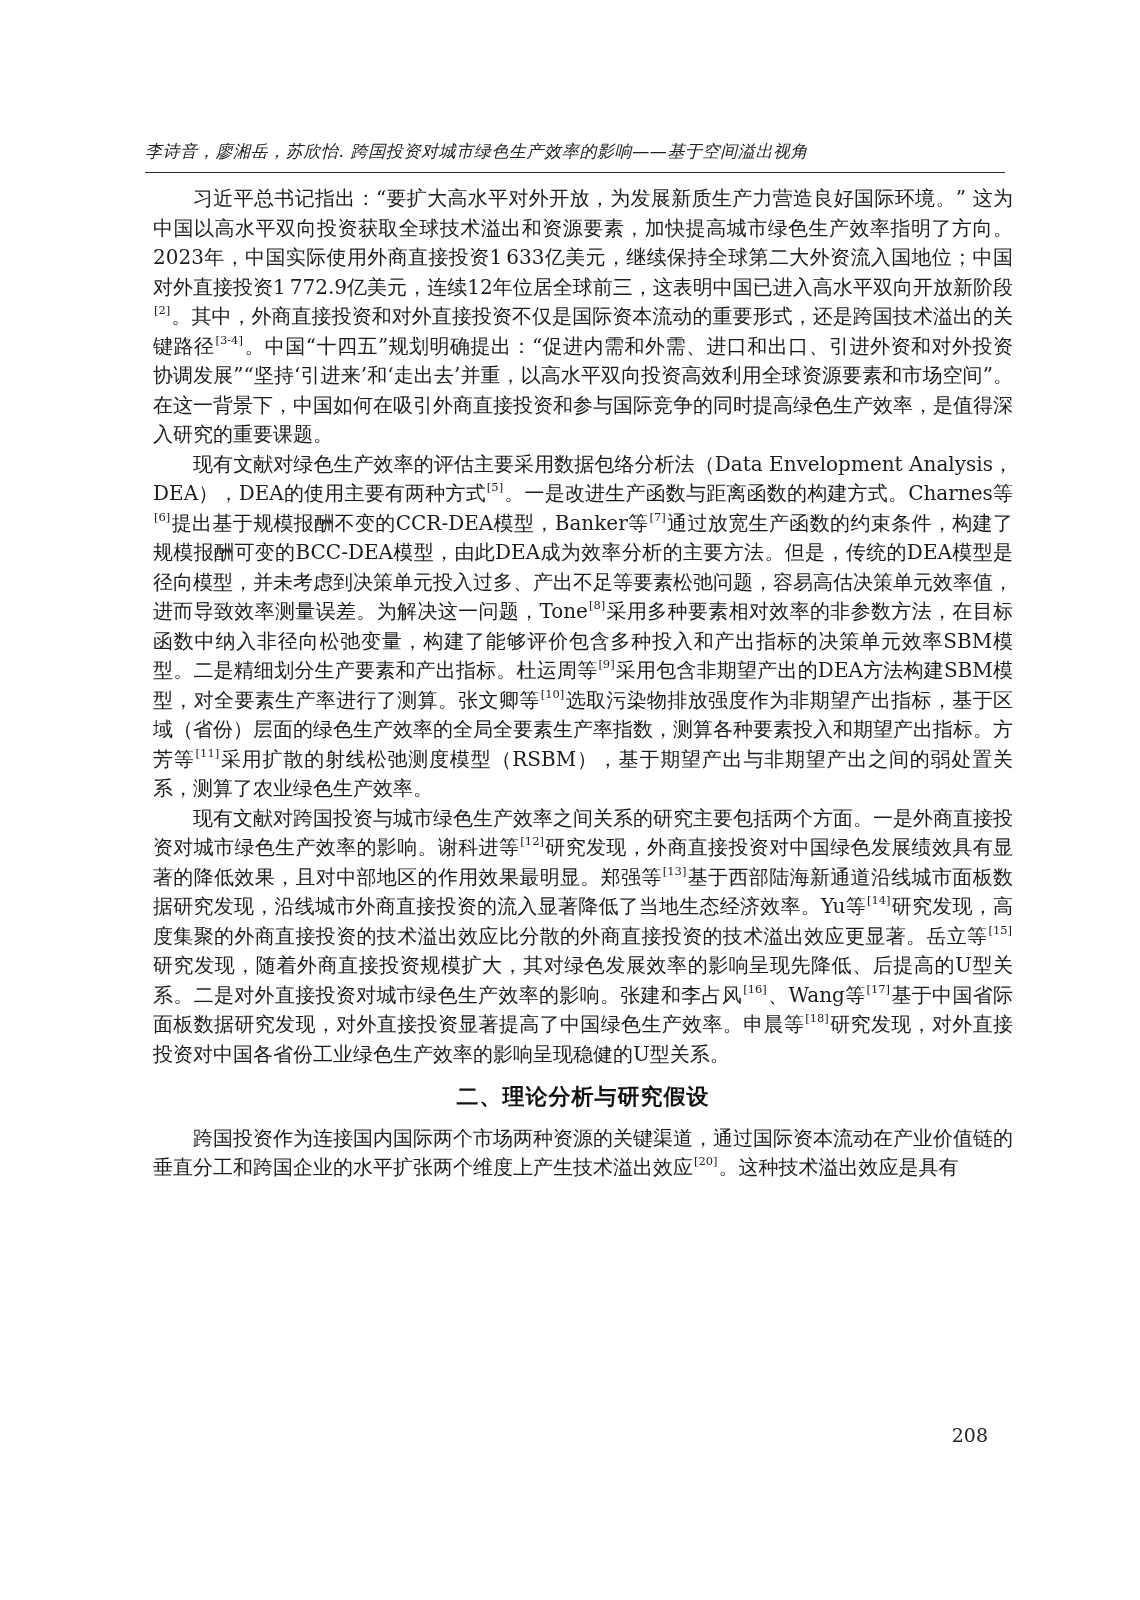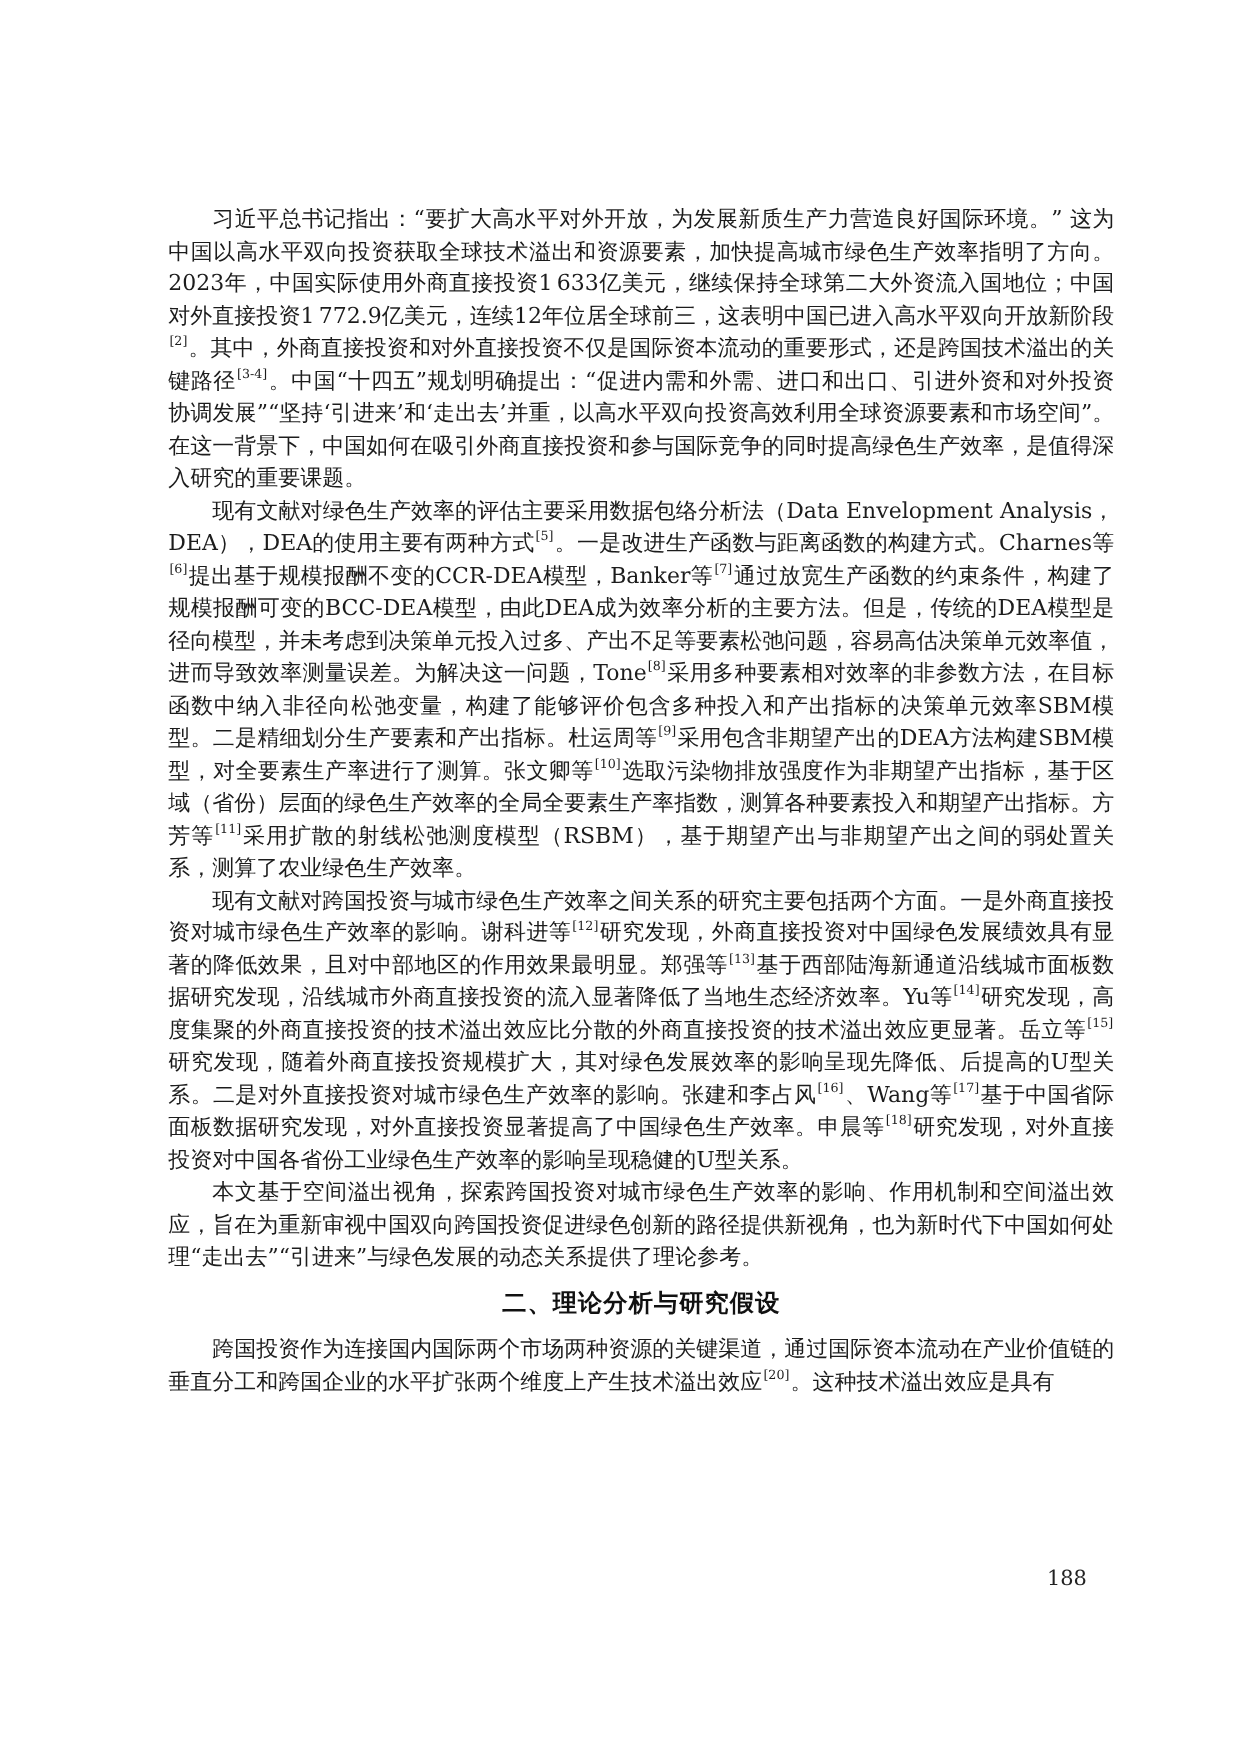--- a/index.html
+++ b/index.html
@@ -76,6 +76,9 @@
 
 <div class="page">
 
+  <header class="running-header">
+    <span>李诗音，廖湘岳，苏欣怡. 跨国投资对城市绿色生产效率的影响——基于空间溢出视角</span>
+  </header>
 
   <main class="body-text">
     <div id="intro-paragraphs">

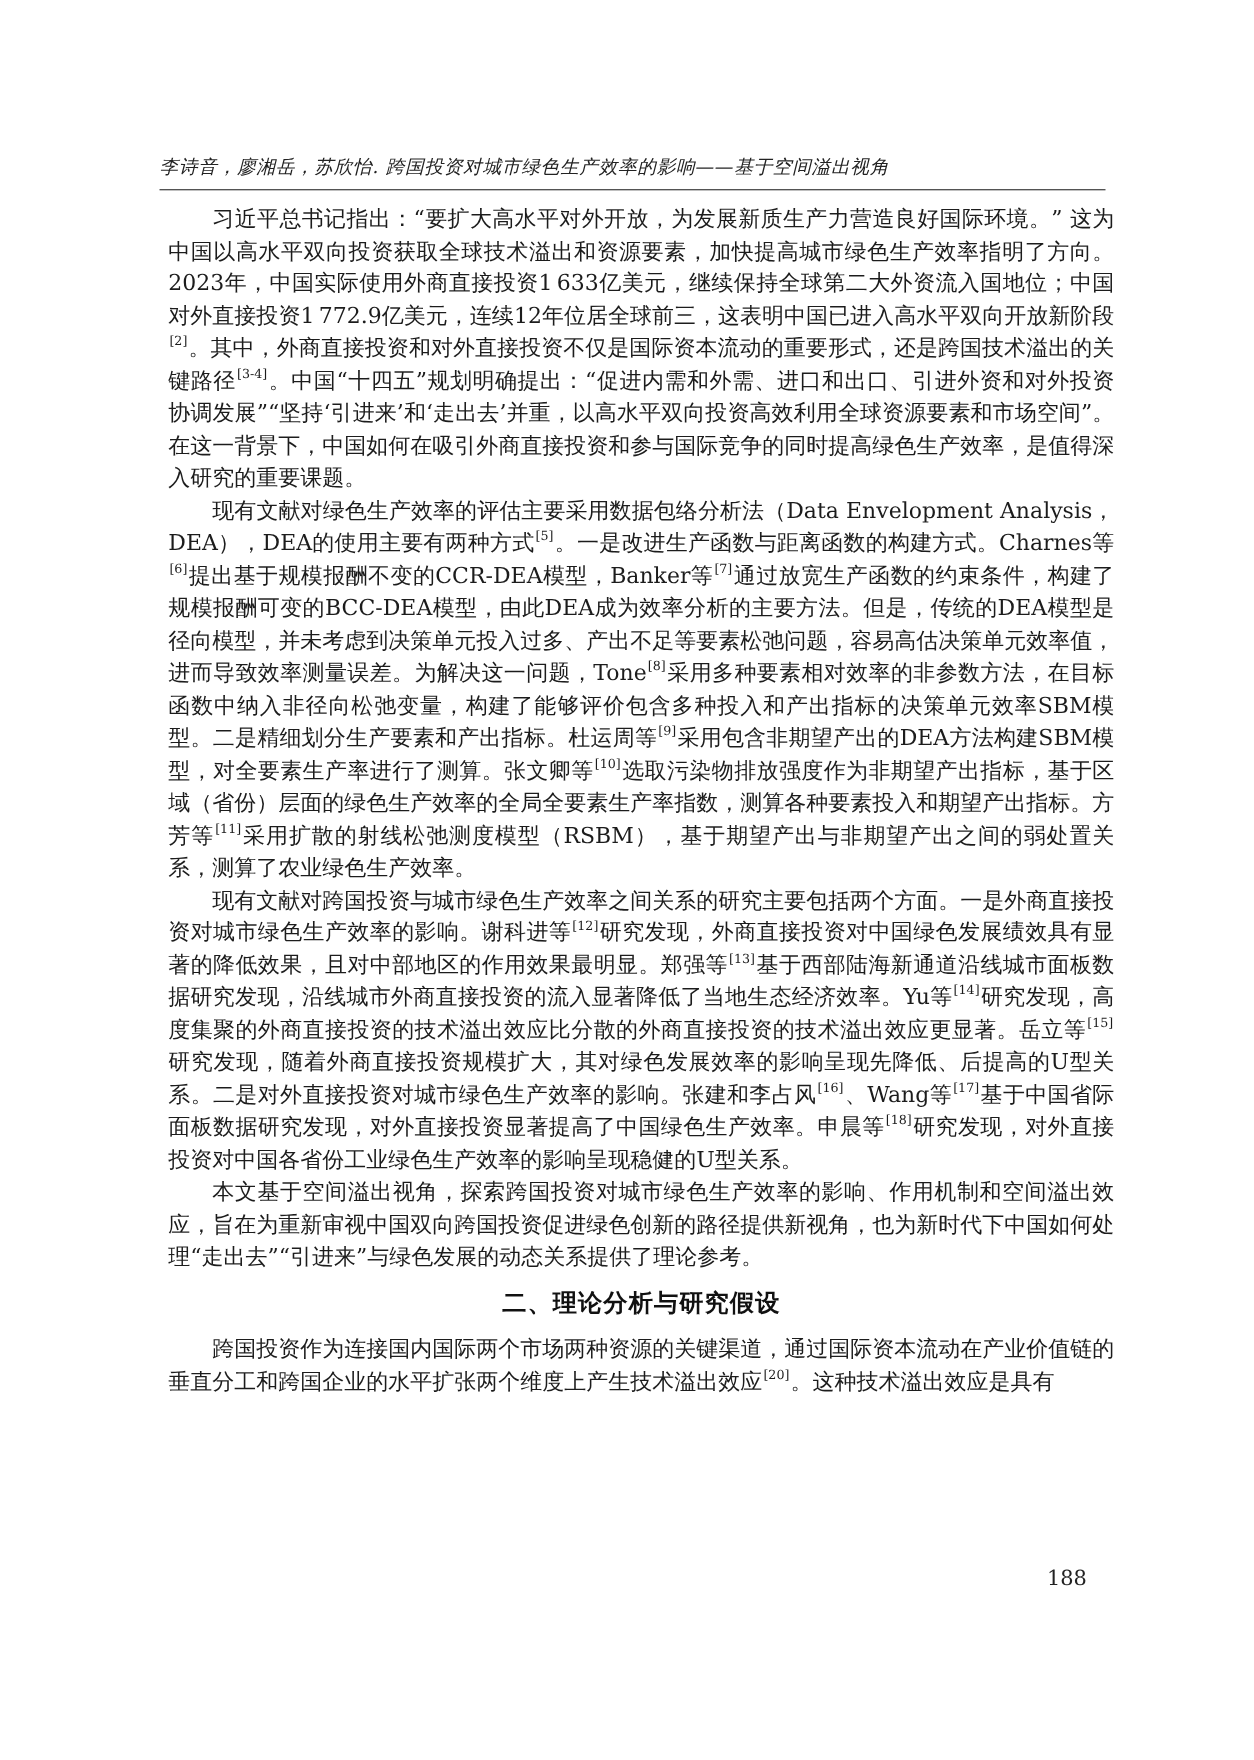--- a/index.html
+++ b/index.html
@@ -85,7 +85,6 @@
         <p class="para">习近平总书记指出：“要扩大高水平对外开放，为发展新质生产力营造良好国际环境。” 这为中国以高水平双向投资获取全球技术溢出和资源要素，加快提高城市绿色生产效率指明了方向。2023年，中国实际使用外商直接投资1 633亿美元，继续保持全球第二大外资流入国地位；中国对外直接投资1 772.9亿美元，连续12年位居全球前三，这表明中国已进入高水平双向开放新阶段<sup class="cite">[2]</sup>。其中，外商直接投资和对外直接投资不仅是国际资本流动的重要形式，还是跨国技术溢出的关键路径<sup class="cite">[3-4]</sup>。中国“十四五”规划明确提出：“促进内需和外需、进口和出口、引进外资和对外投资协调发展”“坚持‘引进来’和‘走出去’并重，以高水平双向投资高效利用全球资源要素和市场空间”。在这一背景下，中国如何在吸引外商直接投资和参与国际竞争的同时提高绿色生产效率，是值得深入研究的重要课题。</p>
         <p class="para">现有文献对绿色生产效率的评估主要采用数据包络分析法（Data Envelopment Analysis，DEA），DEA的使用主要有两种方式<sup class="cite">[5]</sup>。一是改进生产函数与距离函数的构建方式。Charnes等<sup class="cite">[6]</sup>提出基于规模报酬不变的CCR-DEA模型，Banker等<sup class="cite">[7]</sup>通过放宽生产函数的约束条件，构建了规模报酬可变的BCC-DEA模型，由此DEA成为效率分析的主要方法。但是，传统的DEA模型是径向模型，并未考虑到决策单元投入过多、产出不足等要素松弛问题，容易高估决策单元效率值，进而导致效率测量误差。为解决这一问题，Tone<sup class="cite">[8]</sup>采用多种要素相对效率的非参数方法，在目标函数中纳入非径向松弛变量，构建了能够评价包含多种投入和产出指标的决策单元效率SBM模型。二是精细划分生产要素和产出指标。杜运周等<sup class="cite">[9]</sup>采用包含非期望产出的DEA方法构建SBM模型，对全要素生产率进行了测算。张文卿等<sup class="cite">[10]</sup>选取污染物排放强度作为非期望产出指标，基于区域（省份）层面的绿色生产效率的全局全要素生产率指数，测算各种要素投入和期望产出指标。方芳等<sup class="cite">[11]</sup>采用扩散的射线松弛测度模型（RSBM），基于期望产出与非期望产出之间的弱处置关系，测算了农业绿色生产效率。</p>
         <p class="para">现有文献对跨国投资与城市绿色生产效率之间关系的研究主要包括两个方面。一是外商直接投资对城市绿色生产效率的影响。谢科进等<sup class="cite">[12]</sup>研究发现，外商直接投资对中国绿色发展绩效具有显著的降低效果，且对中部地区的作用效果最明显。郑强等<sup class="cite">[13]</sup>基于西部陆海新通道沿线城市面板数据研究发现，沿线城市外商直接投资的流入显著降低了当地生态经济效率。Yu等<sup class="cite">[14]</sup>研究发现，高度集聚的外商直接投资的技术溢出效应比分散的外商直接投资的技术溢出效应更显著。岳立等<sup class="cite">[15]</sup>研究发现，随着外商直接投资规模扩大，其对绿色发展效率的影响呈现先降低、后提高的U型关系。二是对外直接投资对城市绿色生产效率的影响。张建和李占风<sup class="cite">[16]</sup>、Wang等<sup class="cite">[17]</sup>基于中国省际面板数据研究发现，对外直接投资显著提高了中国绿色生产效率。申晨等<sup class="cite">[18]</sup>研究发现，对外直接投资对中国各省份工业绿色生产效率的影响呈现稳健的U型关系。</p>
-        <p class="para">本文基于空间溢出视角，探索跨国投资对城市绿色生产效率的影响、作用机制和空间溢出效应，旨在为重新审视中国双向跨国投资促进绿色创新的路径提供新视角，也为新时代下中国如何处理“走出去”“引进来”与绿色发展的动态关系提供了理论参考。</p>
       </div>
     <h2 class="section-heading">二、理论分析与研究假设</h2>
     <div id="section-paragraphs">

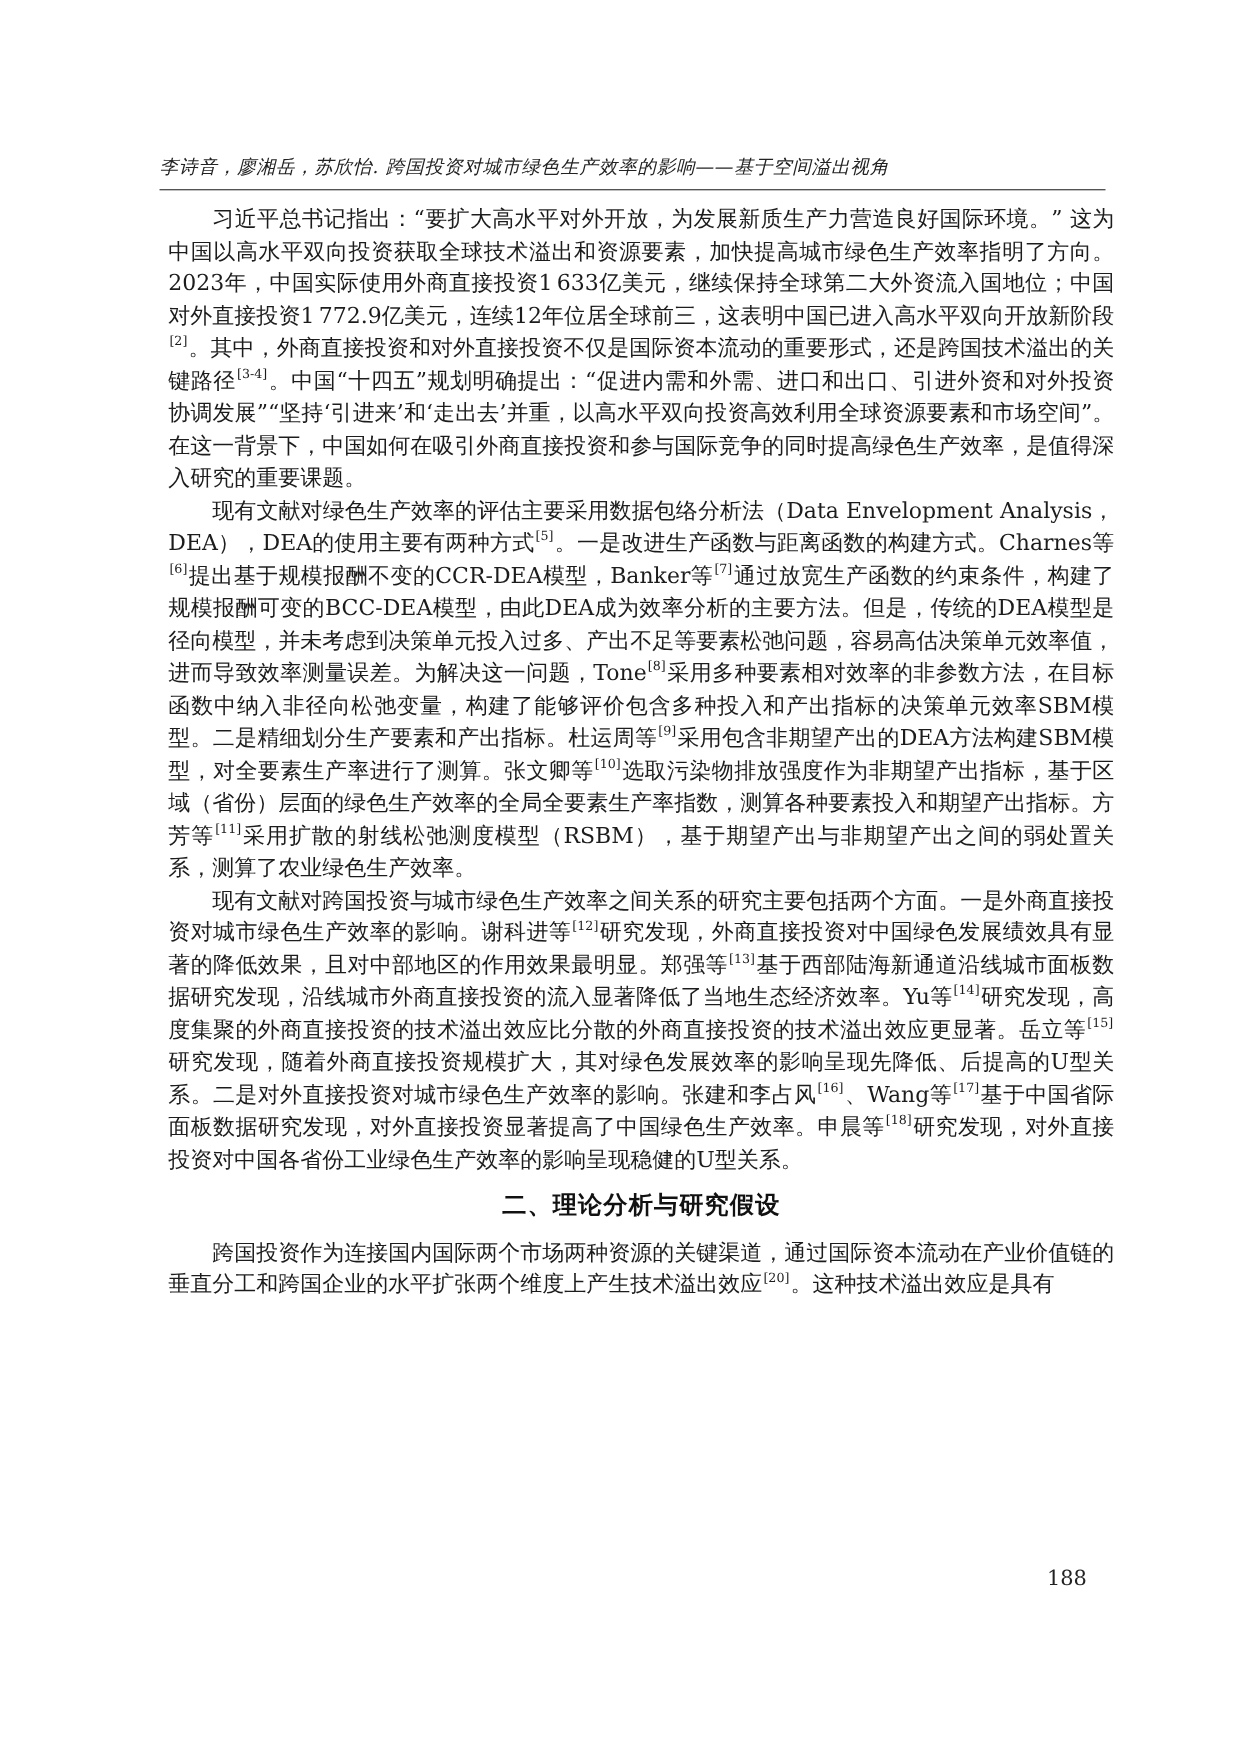--- a/index.html
+++ b/index.html
@@ -92,7 +92,7 @@
       </div>
   </main>
 
-  <div class="page-number">188</div>
+  <div class="page-number">208</div>
 
 </div>
 

